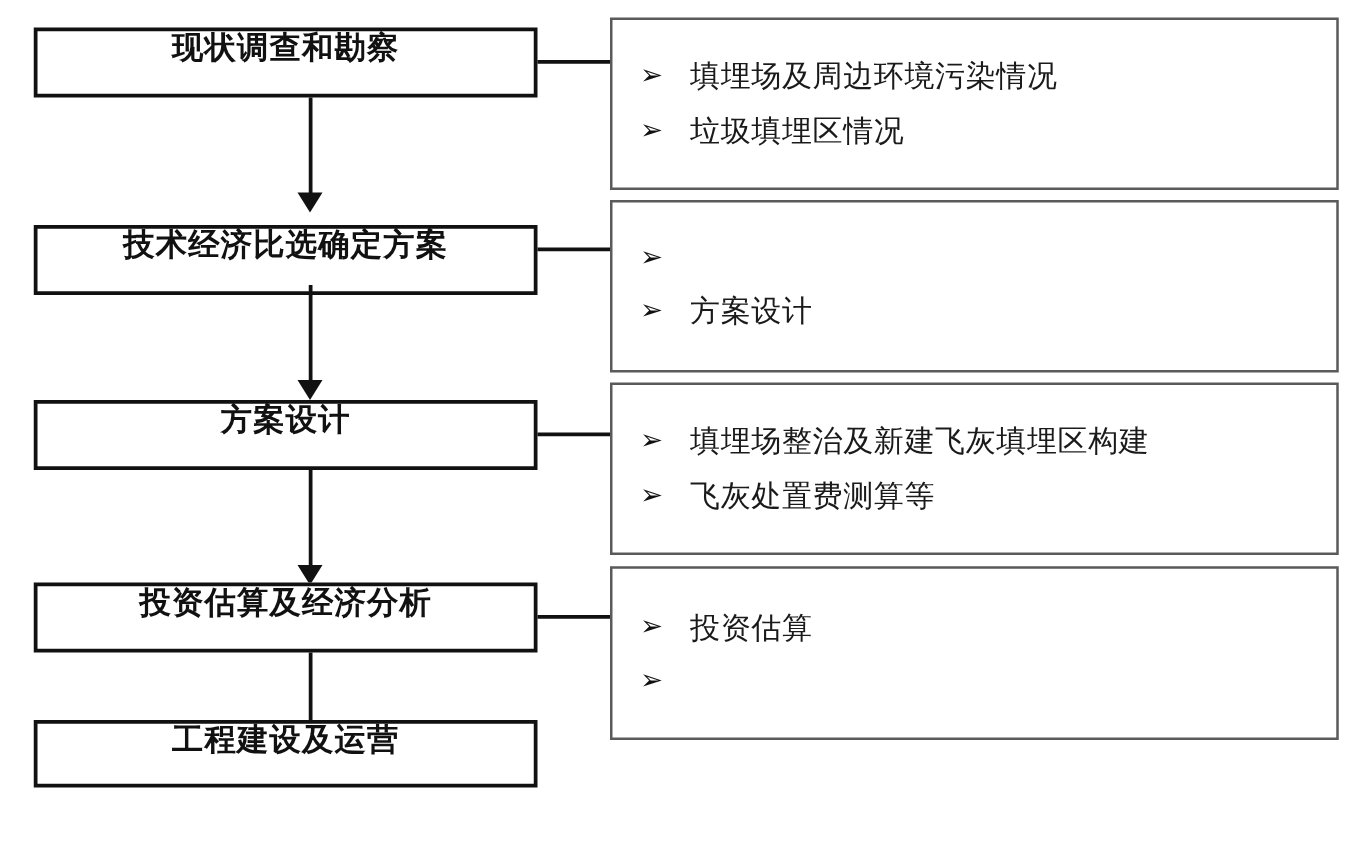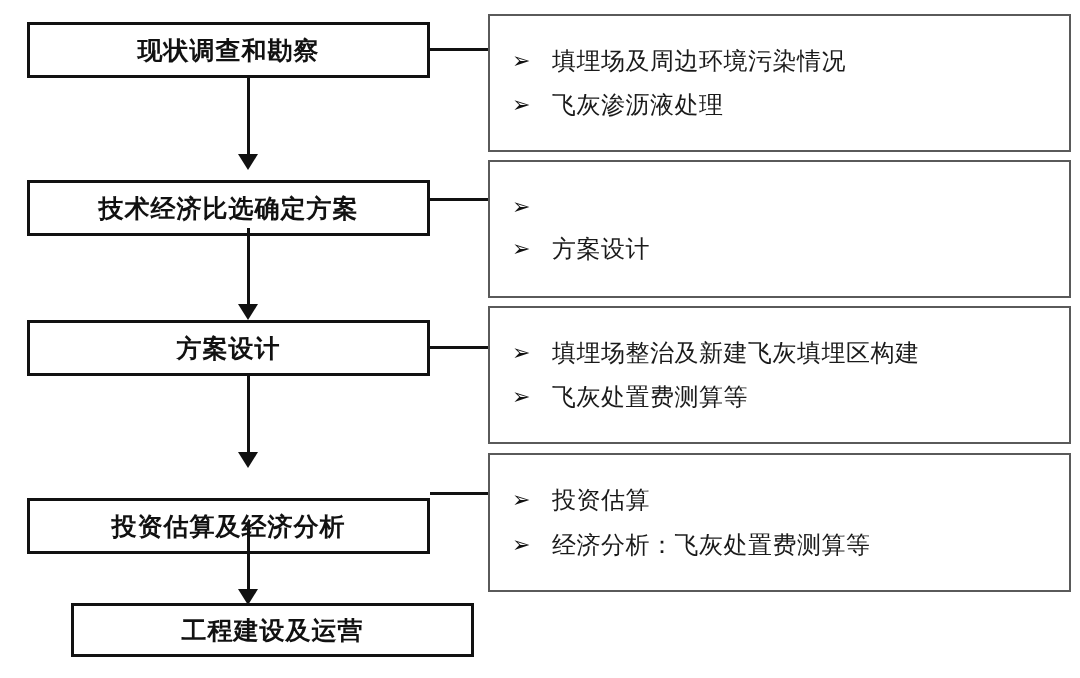--- a/index.html
+++ b/index.html
@@ -29,7 +29,7 @@
     border: 3px solid #111111;
     background: #ffffff;
     display: flex;
-    align-items: center;
+    align-items: flex-start;
     justify-content: center;
   }
   .stage-label {

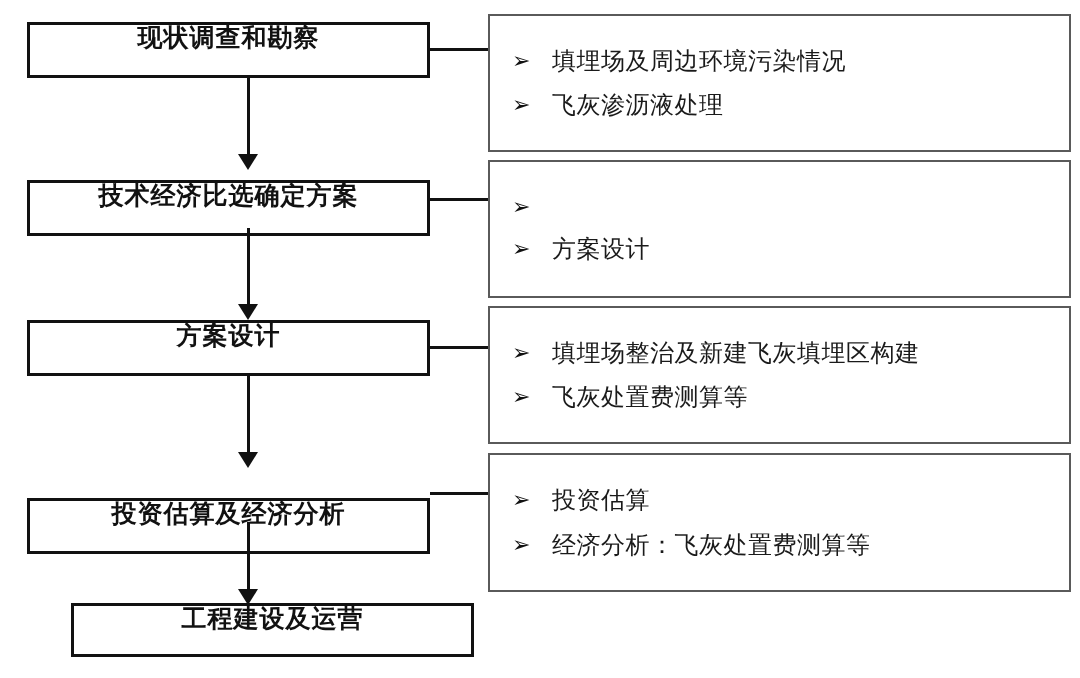--- a/index.html
+++ b/index.html
@@ -115,7 +115,7 @@
     </div>
     <div class="detail-item">
       <span class="bullet-arrow">➢</span>
-      <span class="detail-text">飞灰渗沥液处理</span>
+      <span class="detail-text">垃圾填埋区情况</span>
     </div>
   </div>
 

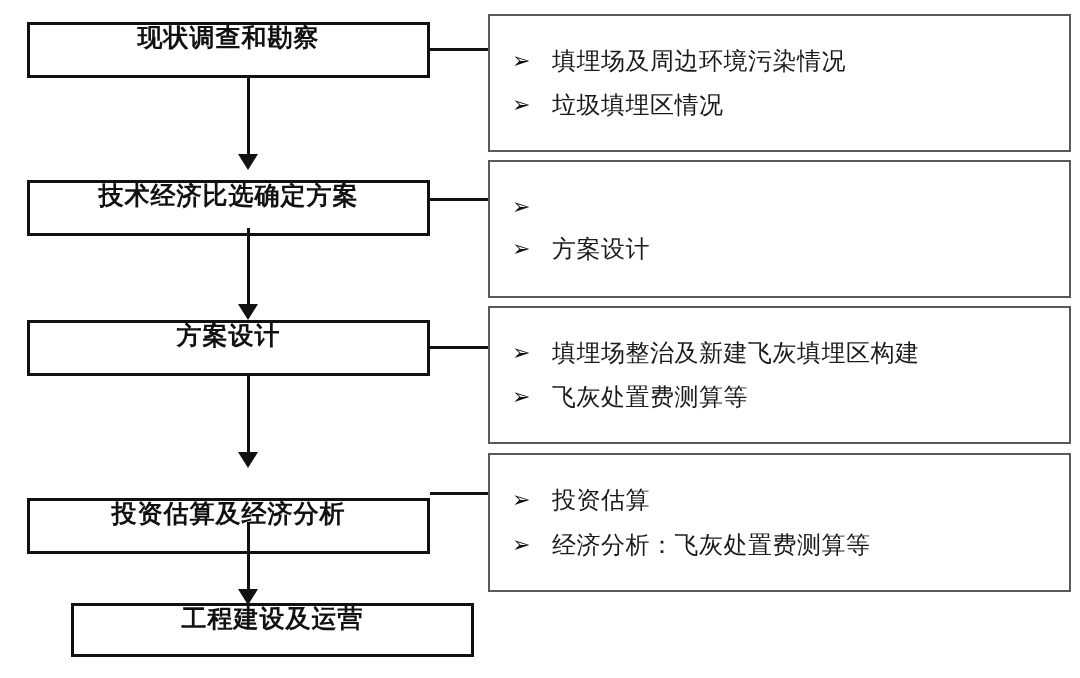--- a/index.html
+++ b/index.html
@@ -161,7 +161,7 @@
   <div class="connector-v" style="left:247px; top:376px; height:80px;"></div>
   <div class="arrow-head-down" style="left:238px; top:452px;"></div>
 
-  <div class="stage-box" style="top:466px; height:56px;margin-top:32px;">
+  <div class="stage-box" style="top:466px; height:56px;">
     <span class="stage-label">投资估算及经济分析</span>
   </div>
 

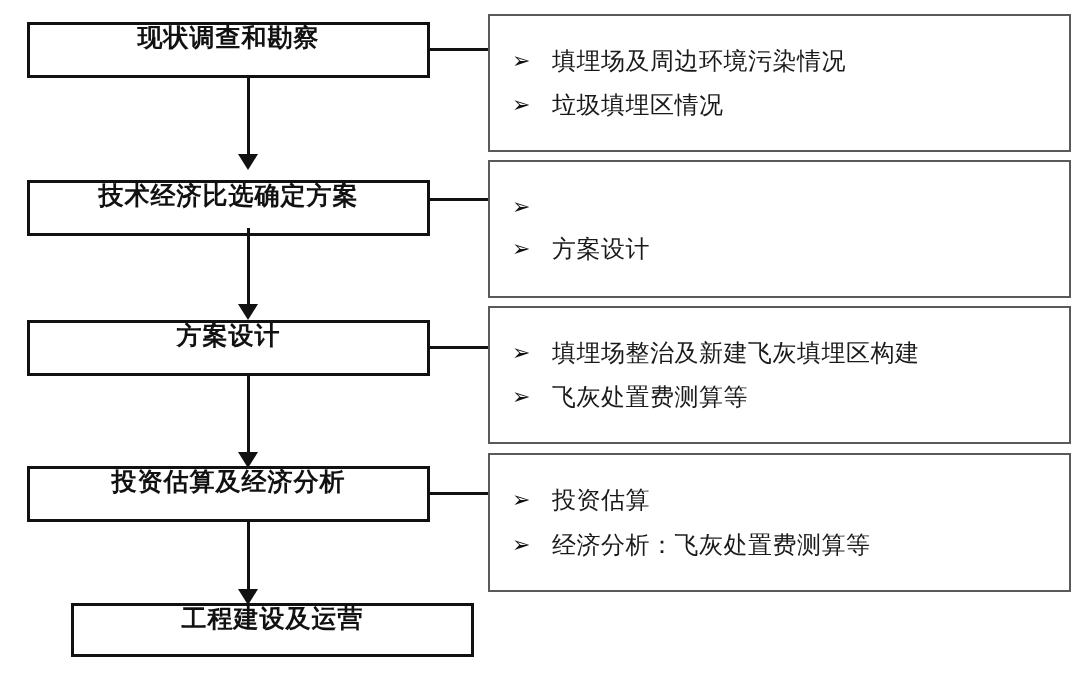--- a/index.html
+++ b/index.html
@@ -174,7 +174,6 @@
     </div>
     <div class="detail-item">
       <span class="bullet-arrow">➢</span>
-      <span class="detail-text">经济分析：飞灰处置费测算等</span>
     </div>
   </div>
 

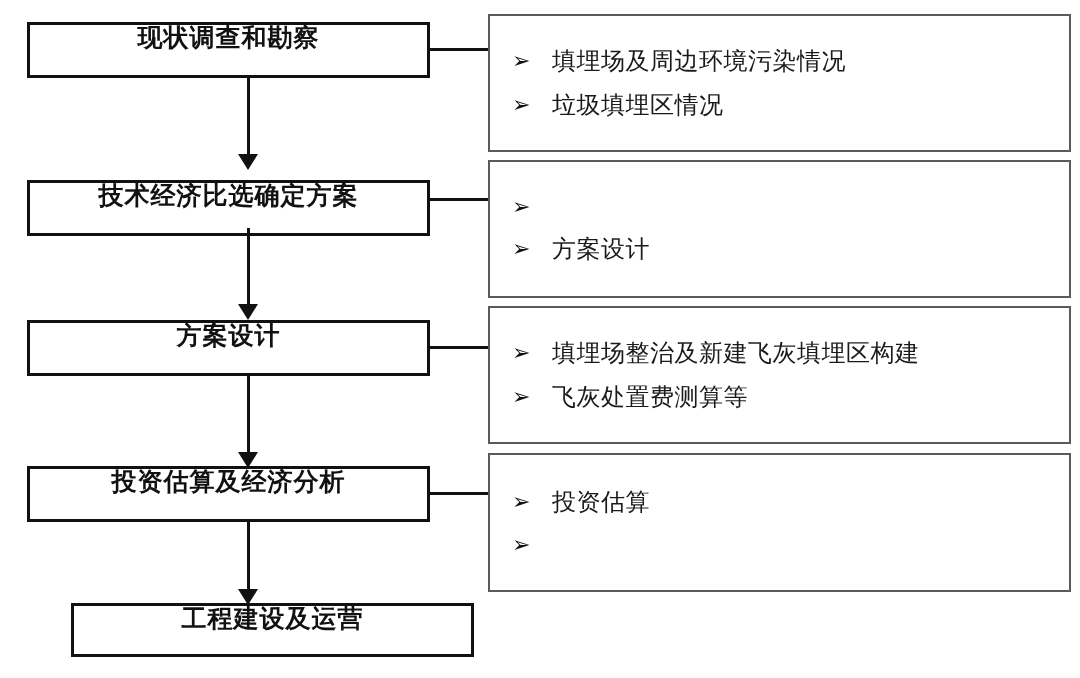--- a/index.html
+++ b/index.html
@@ -180,7 +180,7 @@
   <div class="connector-v" style="left:247px; top:522px; height:70px;"></div>
   <div class="arrow-head-down" style="left:238px; top:589px;"></div>
 
-  <div class="stage-box" style="top:603px; height:54px;margin-left:44px;">
+  <div class="stage-box" style="top:576px; height:54px;">
     <span class="stage-label">工程建设及运营</span>
   </div>
 

